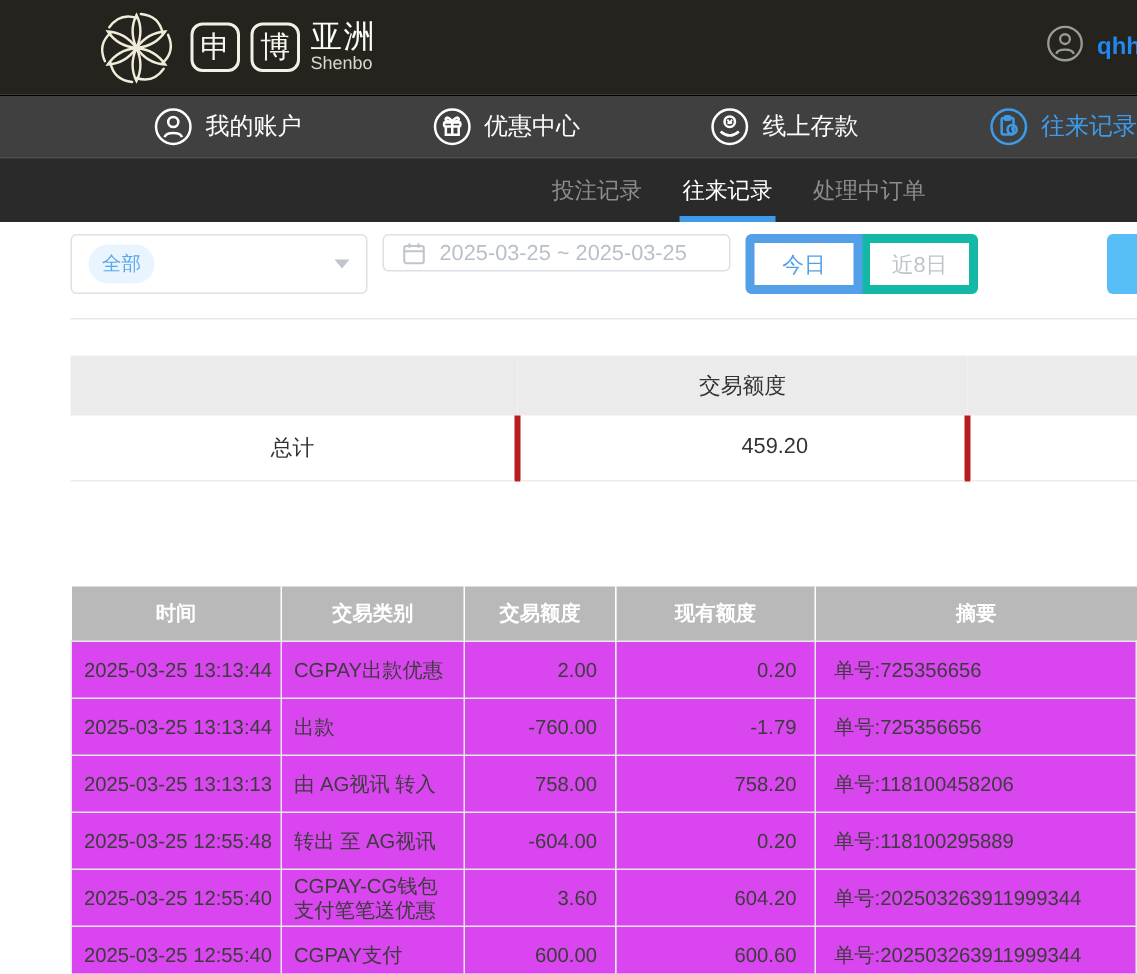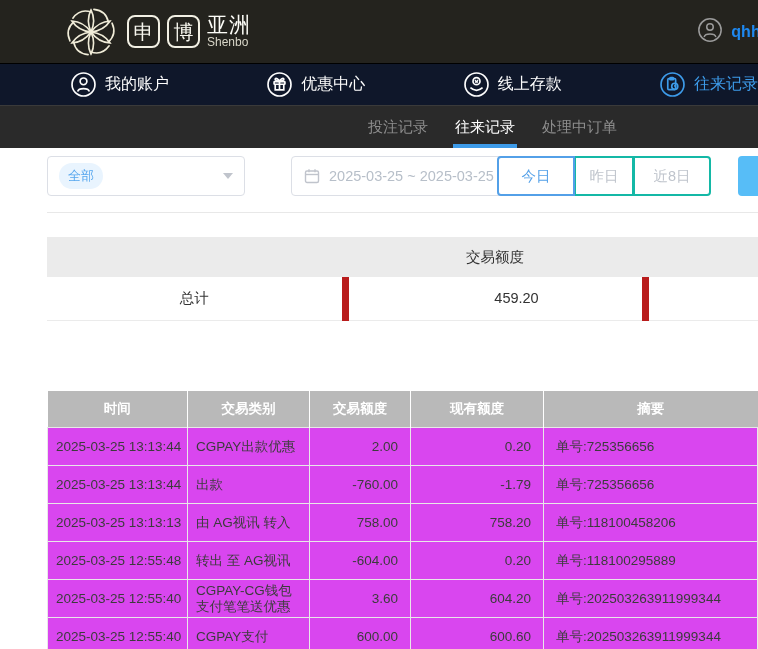--- a/index.html
+++ b/index.html
@@ -21,8 +21,8 @@
   .username { color:#1e88f0; font-size:16px; font-weight:bold; white-space:nowrap; }
 
   
-  .mainnav { height:42px; background:#0f172a; display:flex; align-items:center;
-    justify-content:space-between; padding-left:70px; border-top:1px solid #000;gap:14px; }
+  .mainnav { height:42px; background:#404040; display:flex; align-items:center;
+    justify-content:space-between; padding-left:102px; border-top:1px solid #000;gap:14px; }
   .nav-item { display:flex; align-items:center; gap:8px; color:#fdfdfd; font-size:16px; cursor:pointer; white-space:nowrap; }
   .nav-item .icon svg { width:27px; height:27px; display:block; }
   .nav-item.active { color:#3d9be9; }

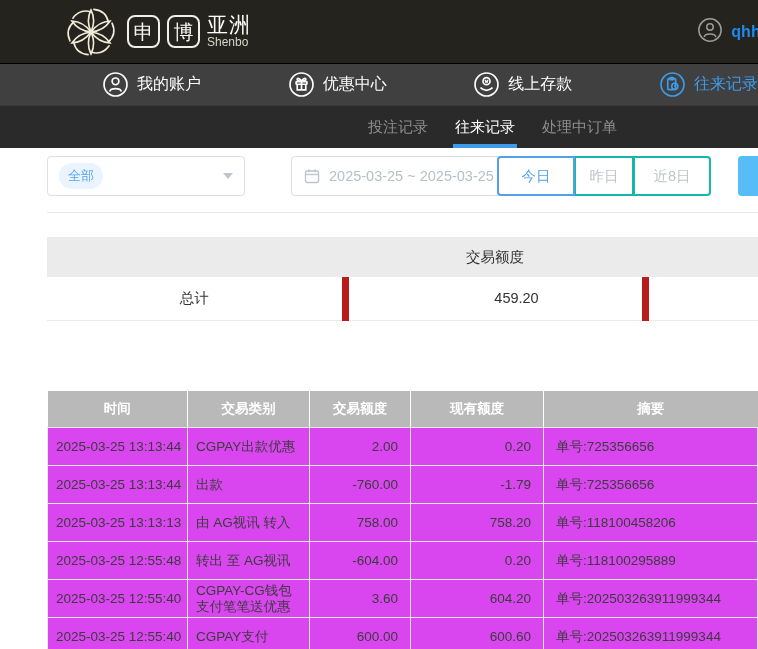--- a/index.html
+++ b/index.html
@@ -41,9 +41,9 @@
   .tag { background:#e9f4fe; color:#57a7ee; font-size:13px; padding:4px 9px; border-radius:13px; }
   .caret { margin-left:auto; width:0; height:0; border-left:5px solid transparent;
     border-right:5px solid transparent; border-top:6px solid #c0c4cc; }
-  .date-box { position:absolute; left:208px; top:0; width:232px; height:40px; background:#fff;
+  .date-box { position:absolute; left:208px; top:0; width:232px; height:25px; background:#fff;
     border:1px solid #dcdfe6; border-radius:4px; display:flex; align-items:center; gap:9px;
-    padding:0 12px; color:#b7bfc9; font-size:14.5px; cursor:pointer; white-space:nowrap;margin-left:36px; }
+    padding:0 12px; color:#b7bfc9; font-size:14.5px; cursor:pointer; white-space:nowrap; }
   .date-box .icon svg { width:16px; height:16px; display:block; }
   .btn-group { position:absolute; left:450px; top:0; display:flex; }
   .qbtn { height:40px; background:#fff; border:2px solid #14b8a6; color:#bfc4cc; font-size:14.5px;

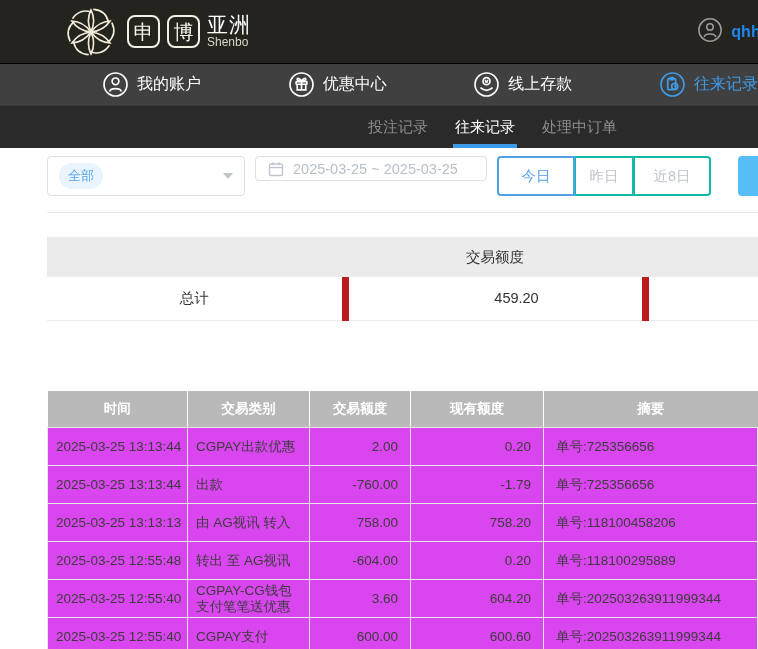--- a/index.html
+++ b/index.html
@@ -46,7 +46,7 @@
     padding:0 12px; color:#b7bfc9; font-size:14.5px; cursor:pointer; white-space:nowrap; }
   .date-box .icon svg { width:16px; height:16px; display:block; }
   .btn-group { position:absolute; left:450px; top:0; display:flex; }
-  .qbtn { height:40px; background:#fff; border:2px solid #14b8a6; color:#bfc4cc; font-size:14.5px;
+  .qbtn { height:40px; background:#fff; border:6px solid #14b8a6; color:#bfc4cc; font-size:14.5px;
     margin-left:-1px; cursor:pointer; font-family:inherit; position:relative; }
   .qbtn:first-child { border-radius:4px 0 0 4px; margin-left:0; }
   .qbtn:last-child { border-radius:0 4px 4px 0; }

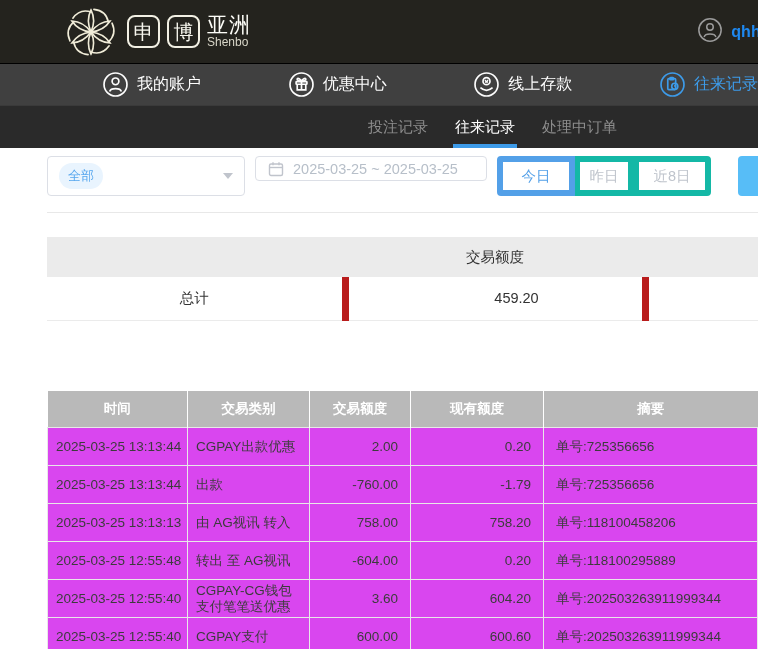--- a/index.html
+++ b/index.html
@@ -194,7 +194,6 @@
   </div>
   <div class="btn-group">
       <button class="qbtn w1 active">今日</button>
-      <button class="qbtn w2">昨日</button>
       <button class="qbtn w3">近8日</button>
     </div>
   <button class="search-btn"></button>

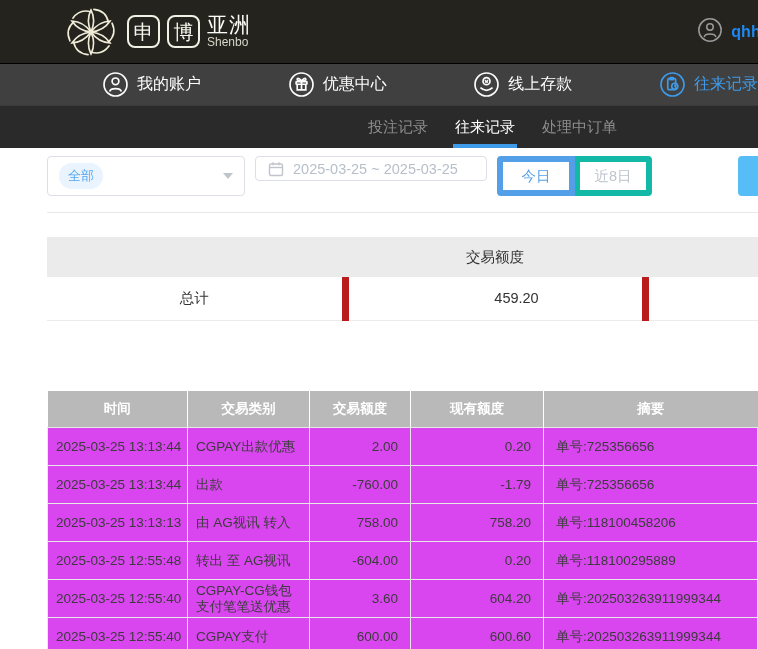--- a/index.html
+++ b/index.html
@@ -63,7 +63,7 @@
   .summary-table col.c1 { width:298px; } .summary-table col.c2 { width:300px; }
   .summary-table th { background:#ebebeb; height:40px; font-weight:normal; text-align:center; }
   .summary-table td { height:43px; text-align:center; border-bottom:1px solid #ebebeb; }
-  .summary-table td + td { border-left:7px solid #b91c1c;padding-left:43px; }
+  .summary-table td + td { border-left:4px solid #b91c1c;padding-left:43px; }
 
   
   .txn-table { margin:70px 0 0 47px; width:711px; border-collapse:collapse; table-layout:fixed;

